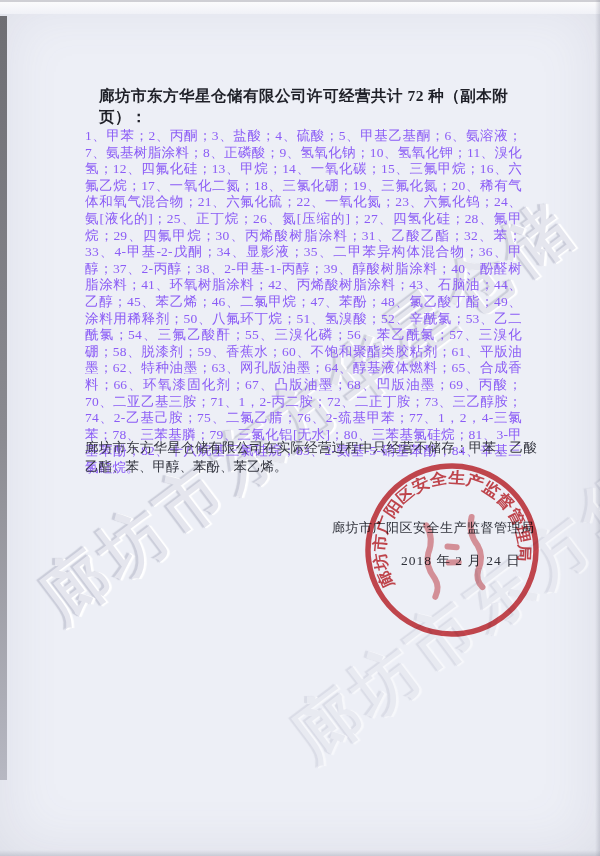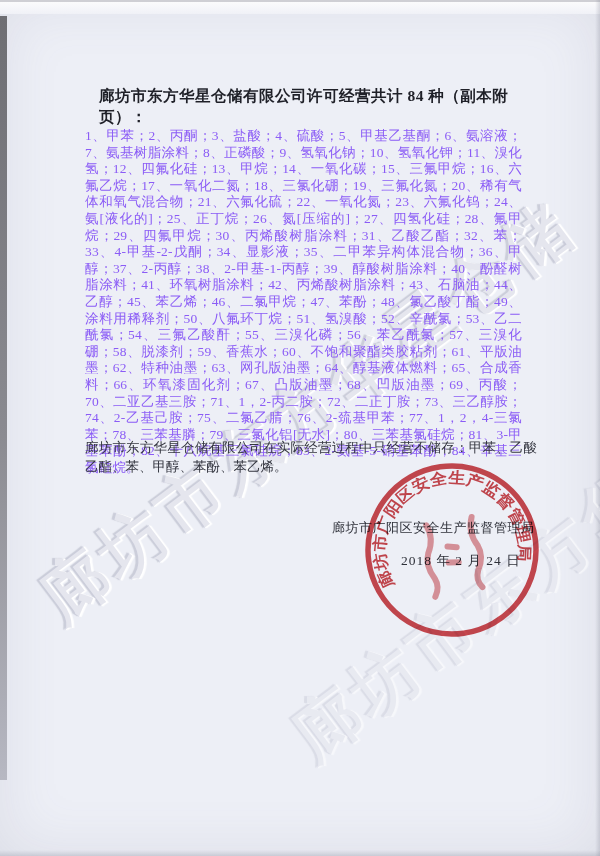--- a/index.html
+++ b/index.html
@@ -73,7 +73,7 @@
   <div class="watermark first">廊坊市东方华星仓储</div>
   <div class="watermark second">廊坊市东方华星仓储</div>
 
-  <div class="doc-title">廊坊市东方华星仓储有限公司许可经营共计 84 种（副本附页）：</div>
+  <div class="doc-title">廊坊市东方华星仓储有限公司许可经营共计 72 种（副本附页）：</div>
 
   <div class="chem-list">1、甲苯；2、丙酮；3、盐酸；4、硫酸；5、甲基乙基酮；6、氨溶液；7、氨基树脂涂料；8、正磷酸；9、氢氧化钠；10、氢氧化钾；11、溴化氢；12、四氟化硅；13、甲烷；14、一氧化碳；15、三氟甲烷；16、六氟乙烷；17、一氧化二氮；18、三氯化硼；19、三氟化氮；20、稀有气体和氧气混合物；21、六氟化硫；22、一氧化氮；23、六氟化钨；24、氨[液化的]；25、正丁烷；26、氮[压缩的]；27、四氢化硅；28、氟甲烷；29、四氟甲烷；30、丙烯酸树脂涂料；31、乙酸乙酯；32、苯；33、4-甲基-2-戊酮；34、显影液；35、二甲苯异构体混合物；36、甲醇；37、2-丙醇；38、2-甲基-1-丙醇；39、醇酸树脂涂料；40、酚醛树脂涂料；41、环氧树脂涂料；42、丙烯酸树脂涂料；43、石脑油；44、乙醇；45、苯乙烯；46、二氯甲烷；47、苯酚；48、氯乙酸丁酯；49、涂料用稀释剂；50、八氟环丁烷；51、氢溴酸；52、辛酰氯；53、乙二酰氯；54、三氟乙酸酐；55、三溴化磷；56、苯乙酰氯；57、三溴化硼；58、脱漆剂；59、香蕉水；60、不饱和聚酯类胶粘剂；61、平版油墨；62、特种油墨；63、网孔版油墨；64、醇基液体燃料；65、合成香料；66、环氧漆固化剂；67、凸版油墨；68、凹版油墨；69、丙酸；70、二亚乙基三胺；71、1，2-丙二胺；72、二正丁胺；73、三乙醇胺；74、2-乙基己胺；75、二氯乙腈；76、2-巯基甲苯；77、1，2，4-三氯苯；78、三苯基膦；79、三氯化铝[无水]；80、三苯基氯硅烷；81、3-甲基苯酚；82、十八烷基三氯硅烷；83、2-氨基-5-硝基苯酚；84、辛基三氯硅烷。</div>
 

